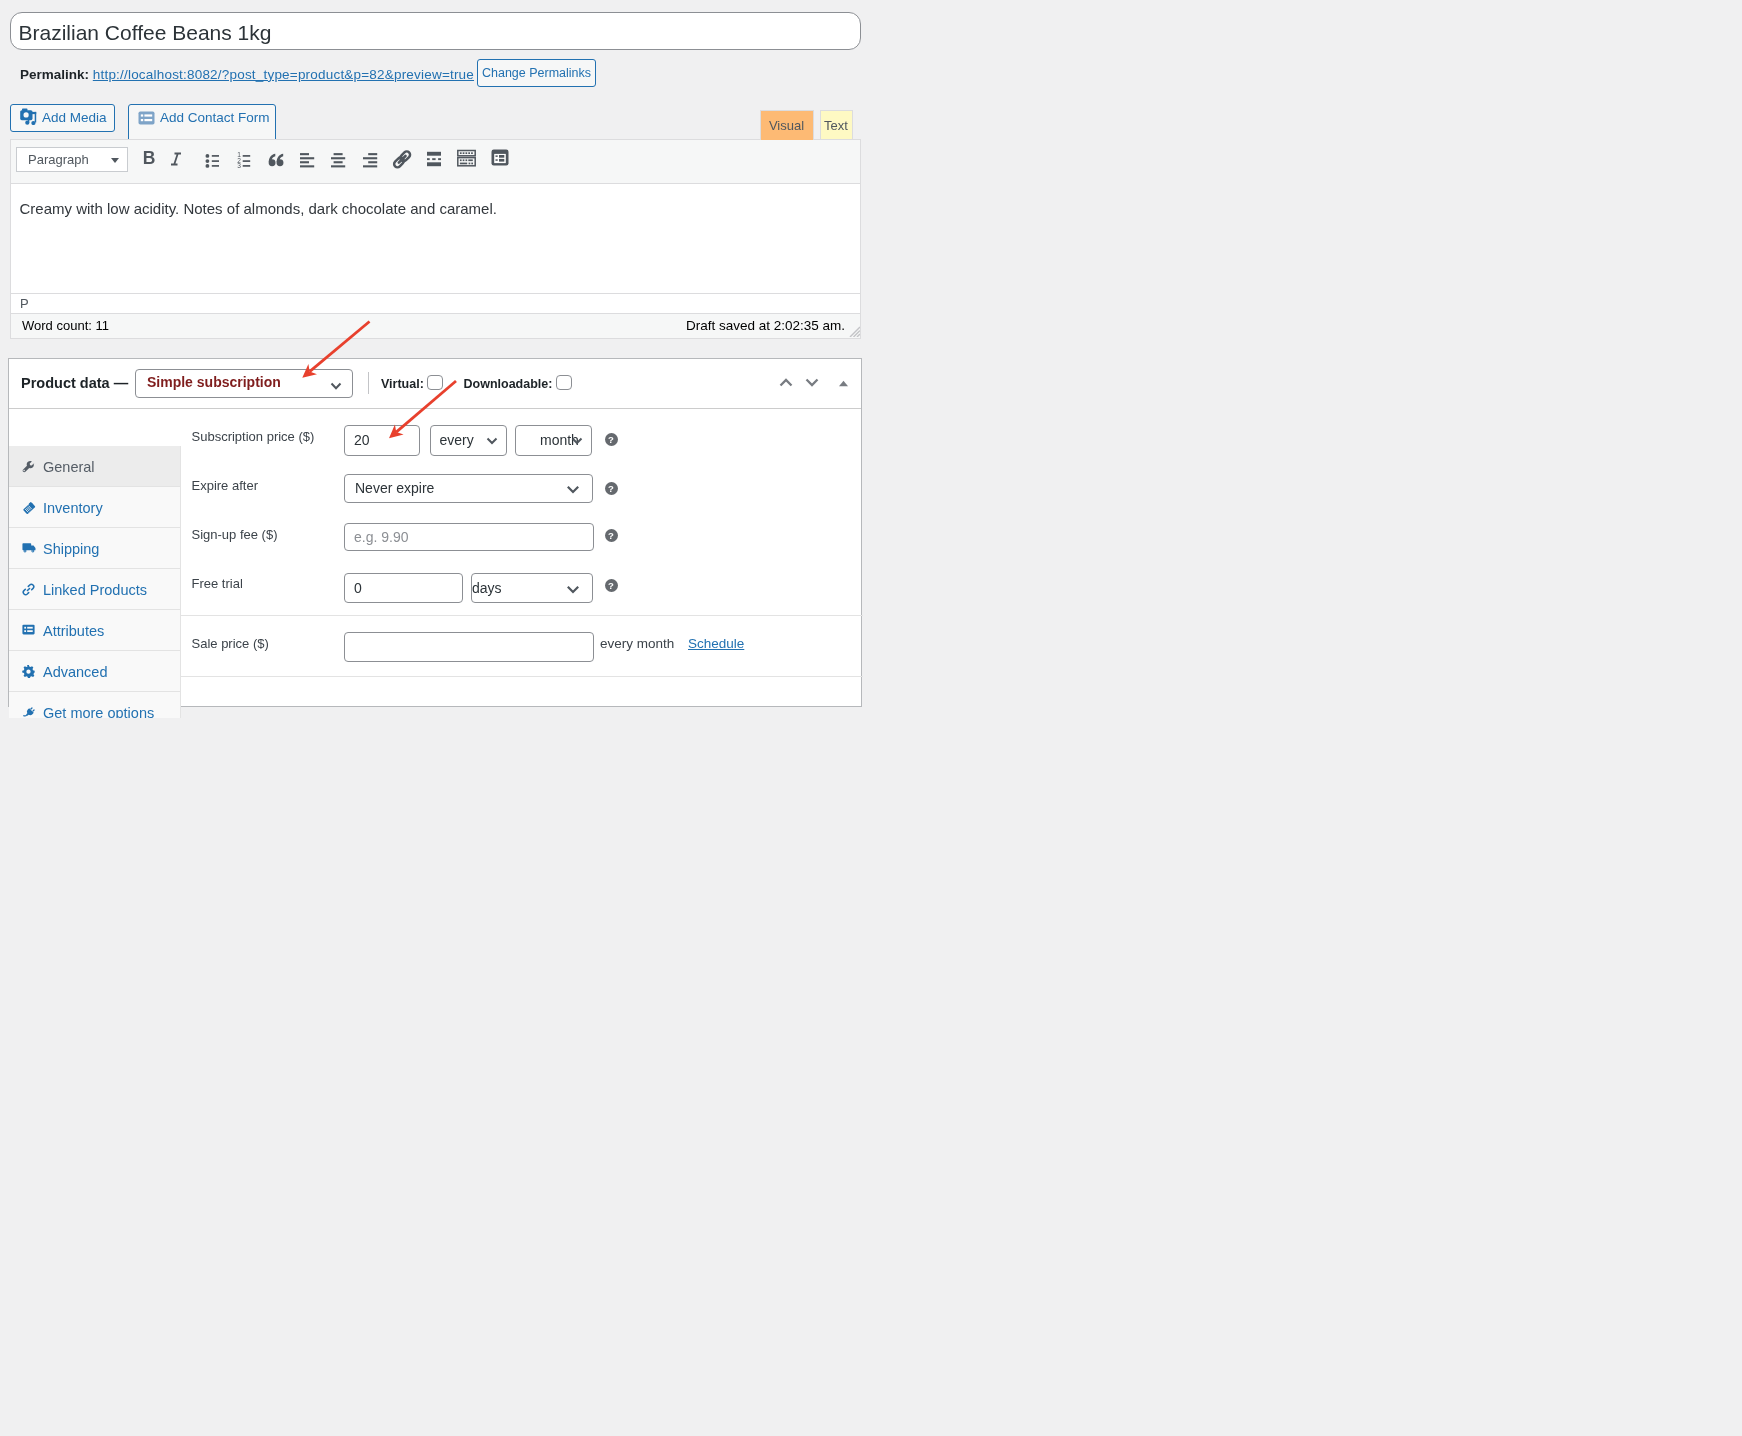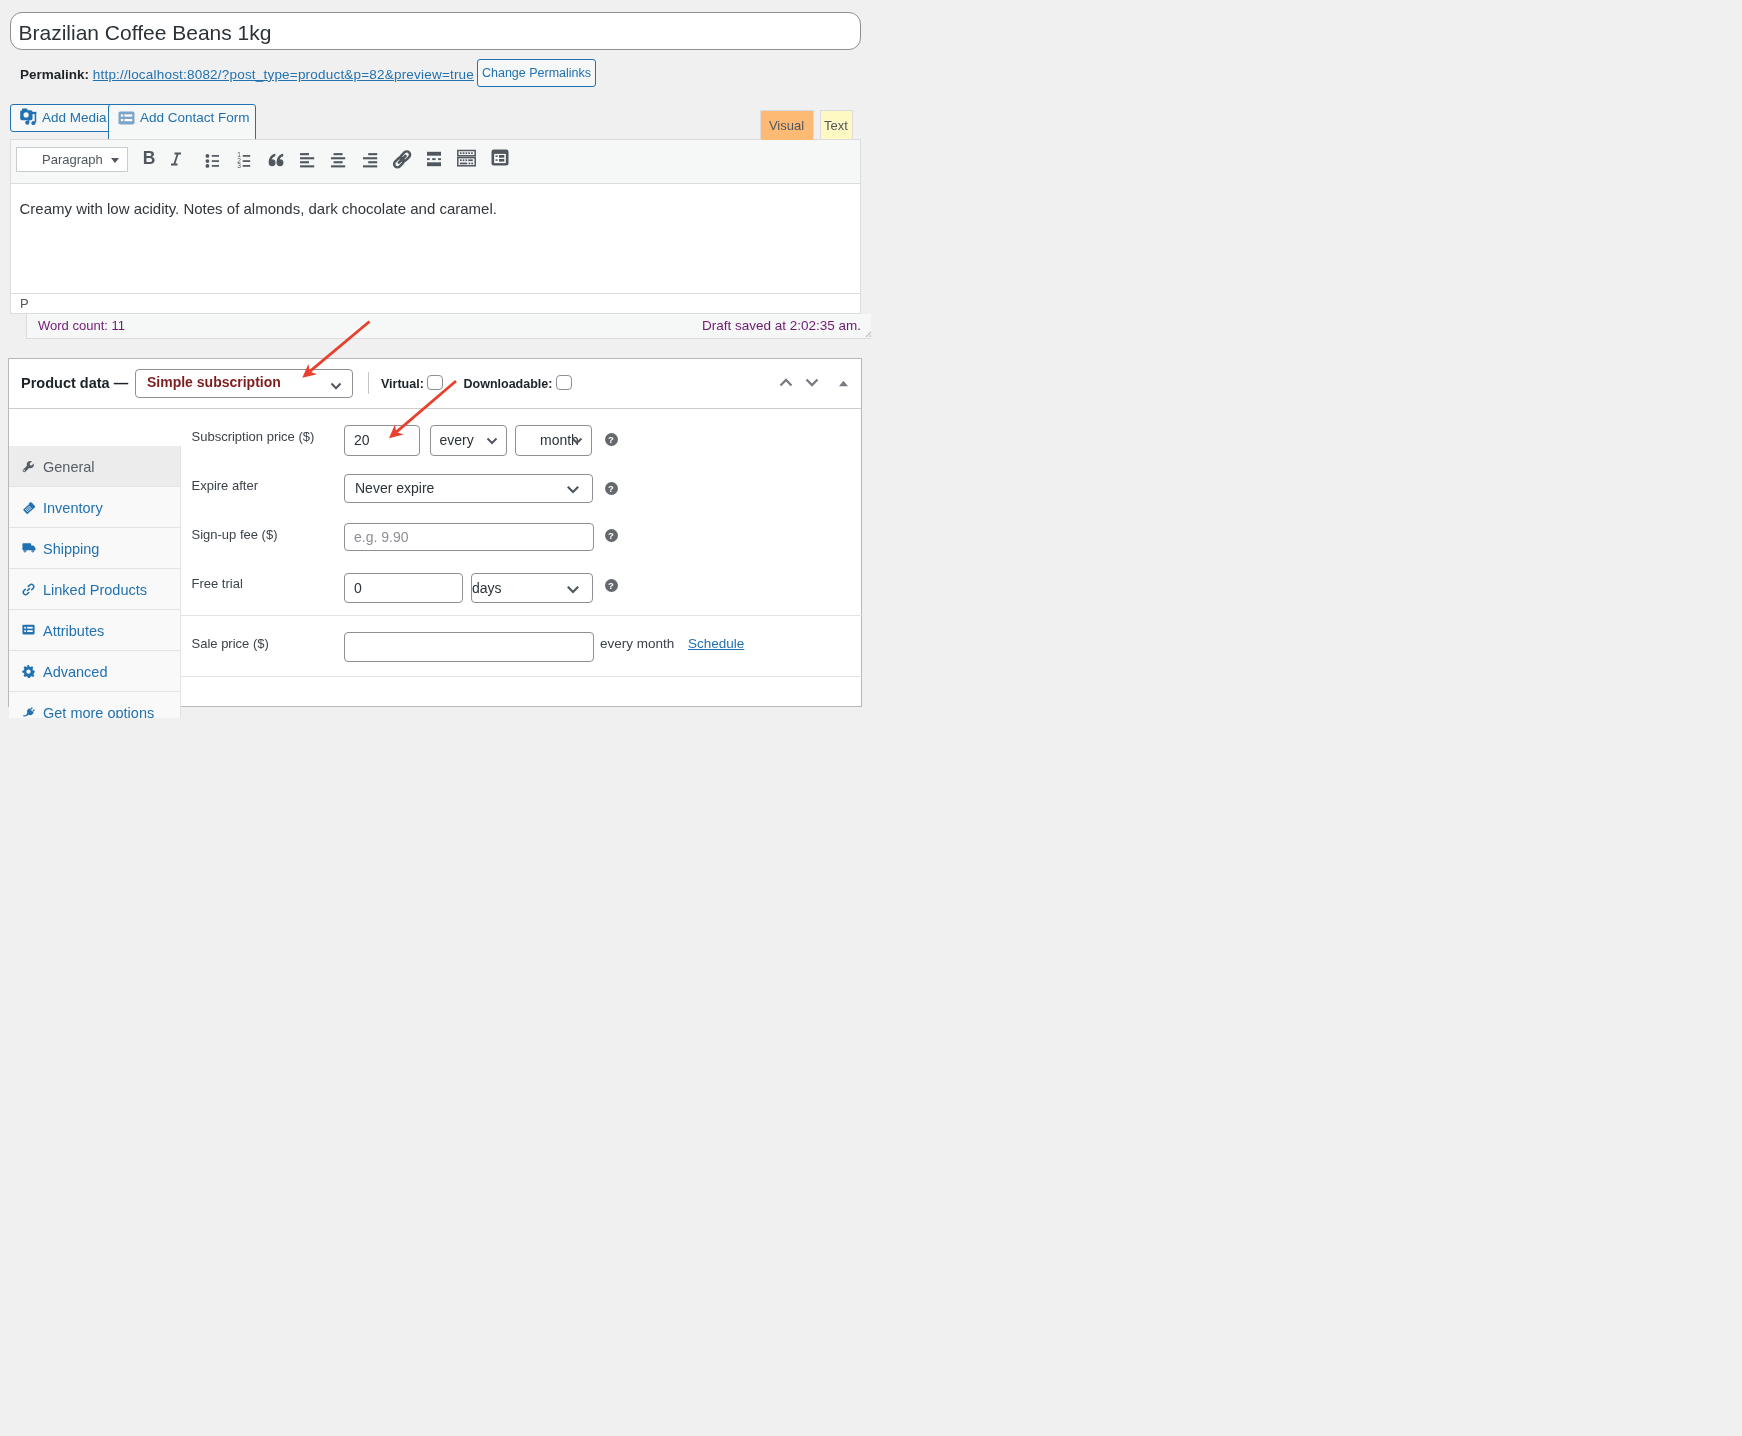--- a/index.html
+++ b/index.html
@@ -31,7 +31,7 @@
 
 
 #addmedia { left: 10px; top: 104px; width: 105px; height: 28px; line-height: 26px; }
-#addform  { left: 108px; top: 104px; width: 148px; height: 40px; line-height: 26px; }
+#addform  { left: 128px; top: 104px; width: 148px; height: 40px; line-height: 26px; }
 #addmedia svg, #addform svg { vertical-align: -3px; margin: 0 5px 0 9px; }
 
 

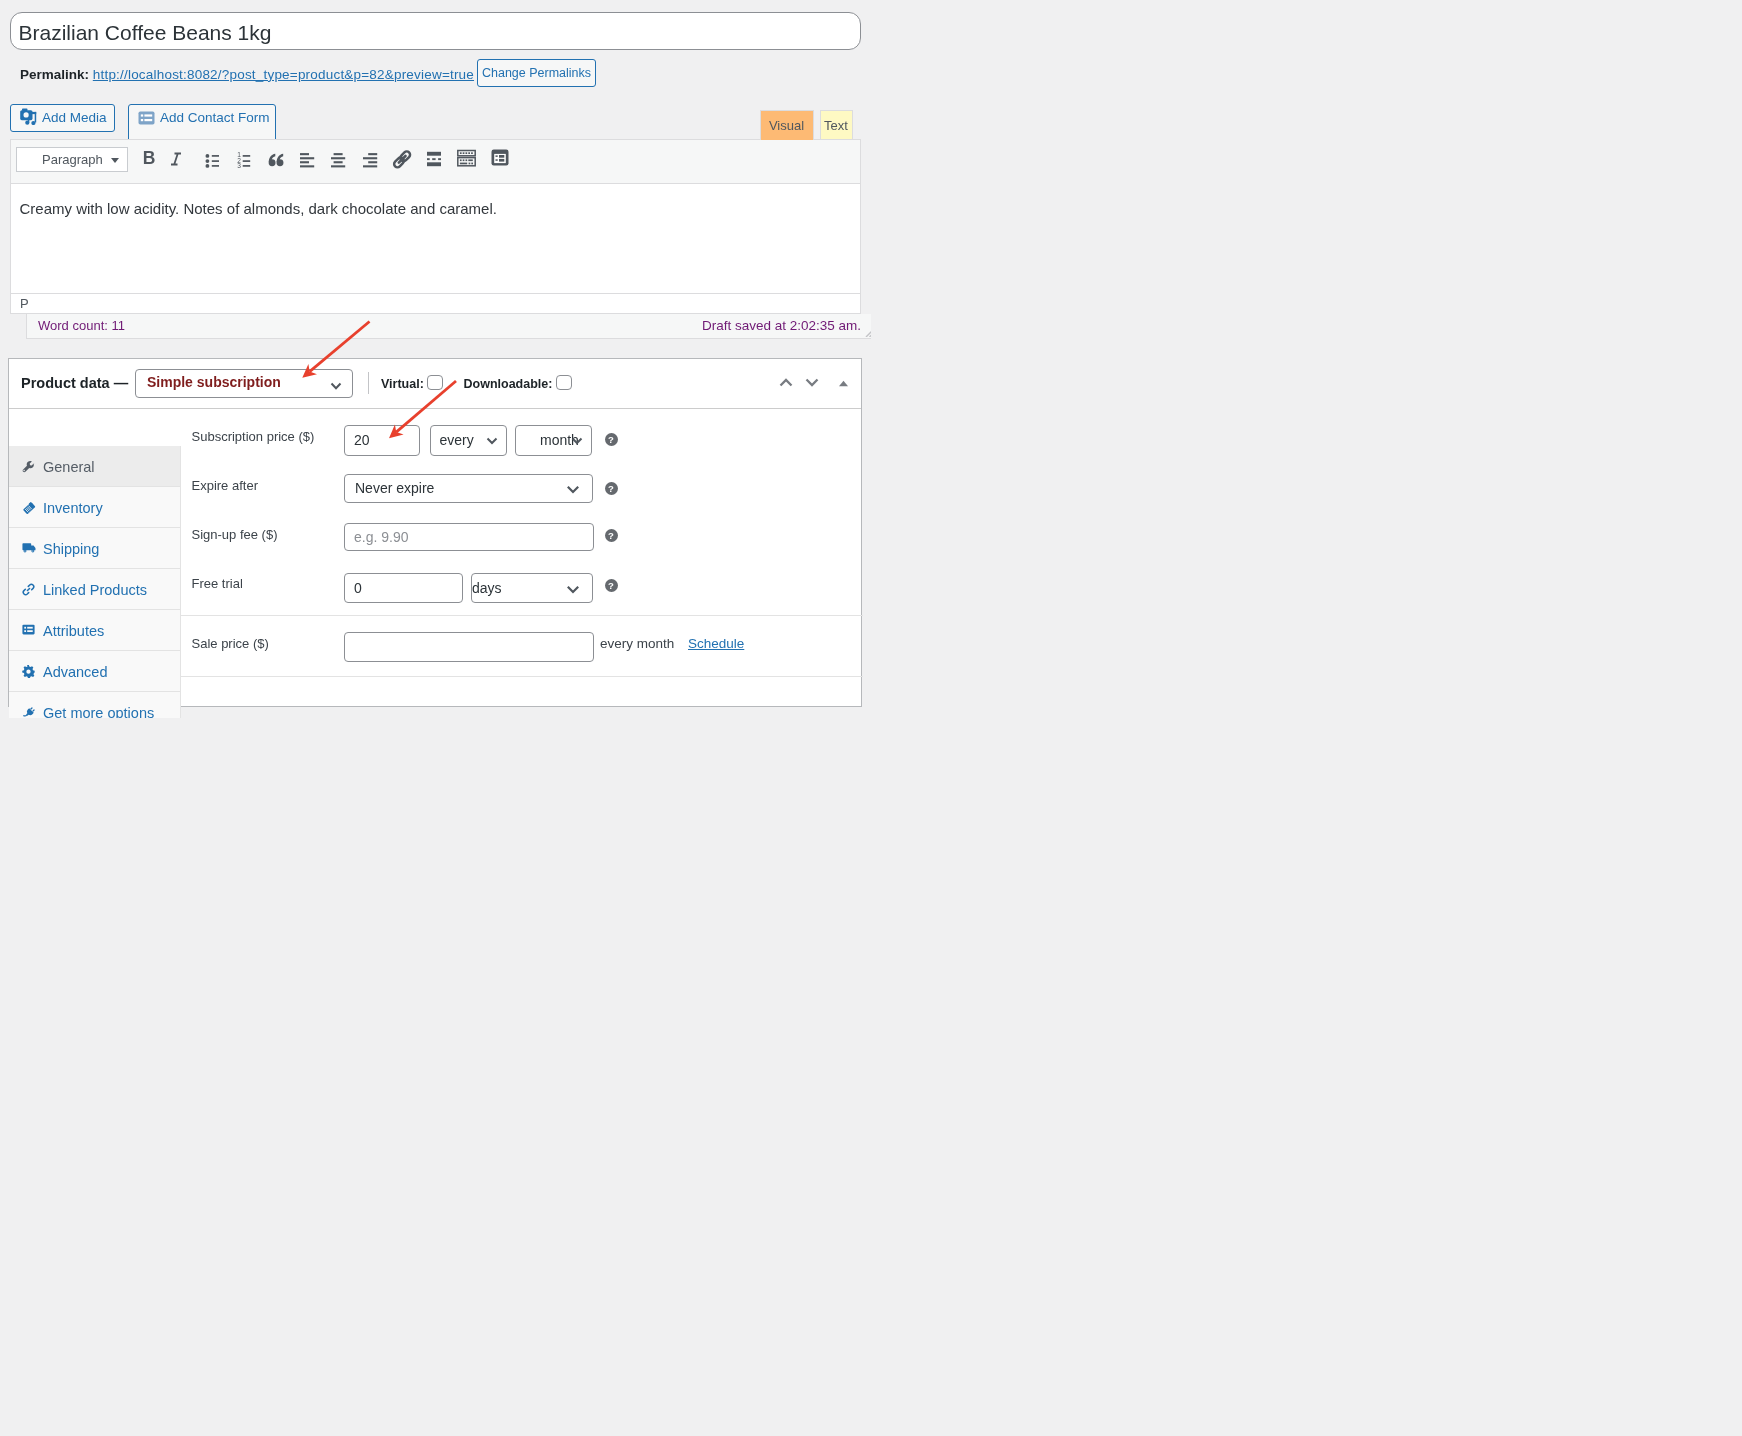--- a/index.html
+++ b/index.html
@@ -48,7 +48,7 @@
 #parasel {
   position: absolute; left: 5px; top: 7px; width: 112px; height: 24.5px;
   background: #fff; border: 0.5px solid #c9ccd0; color: #50575e;
-  font-size: 13px; line-height: 24px; padding-left: 25px;
+  font-size: 13px; line-height: 24px; padding-left: 11px;
 }
 #parasel .caret { position: absolute; right: 8.5px; top: 10px; width: 0; height: 0;
   border-left: 4.5px solid transparent; border-right: 4.5px solid transparent; border-top: 5.5px solid #50575e; }

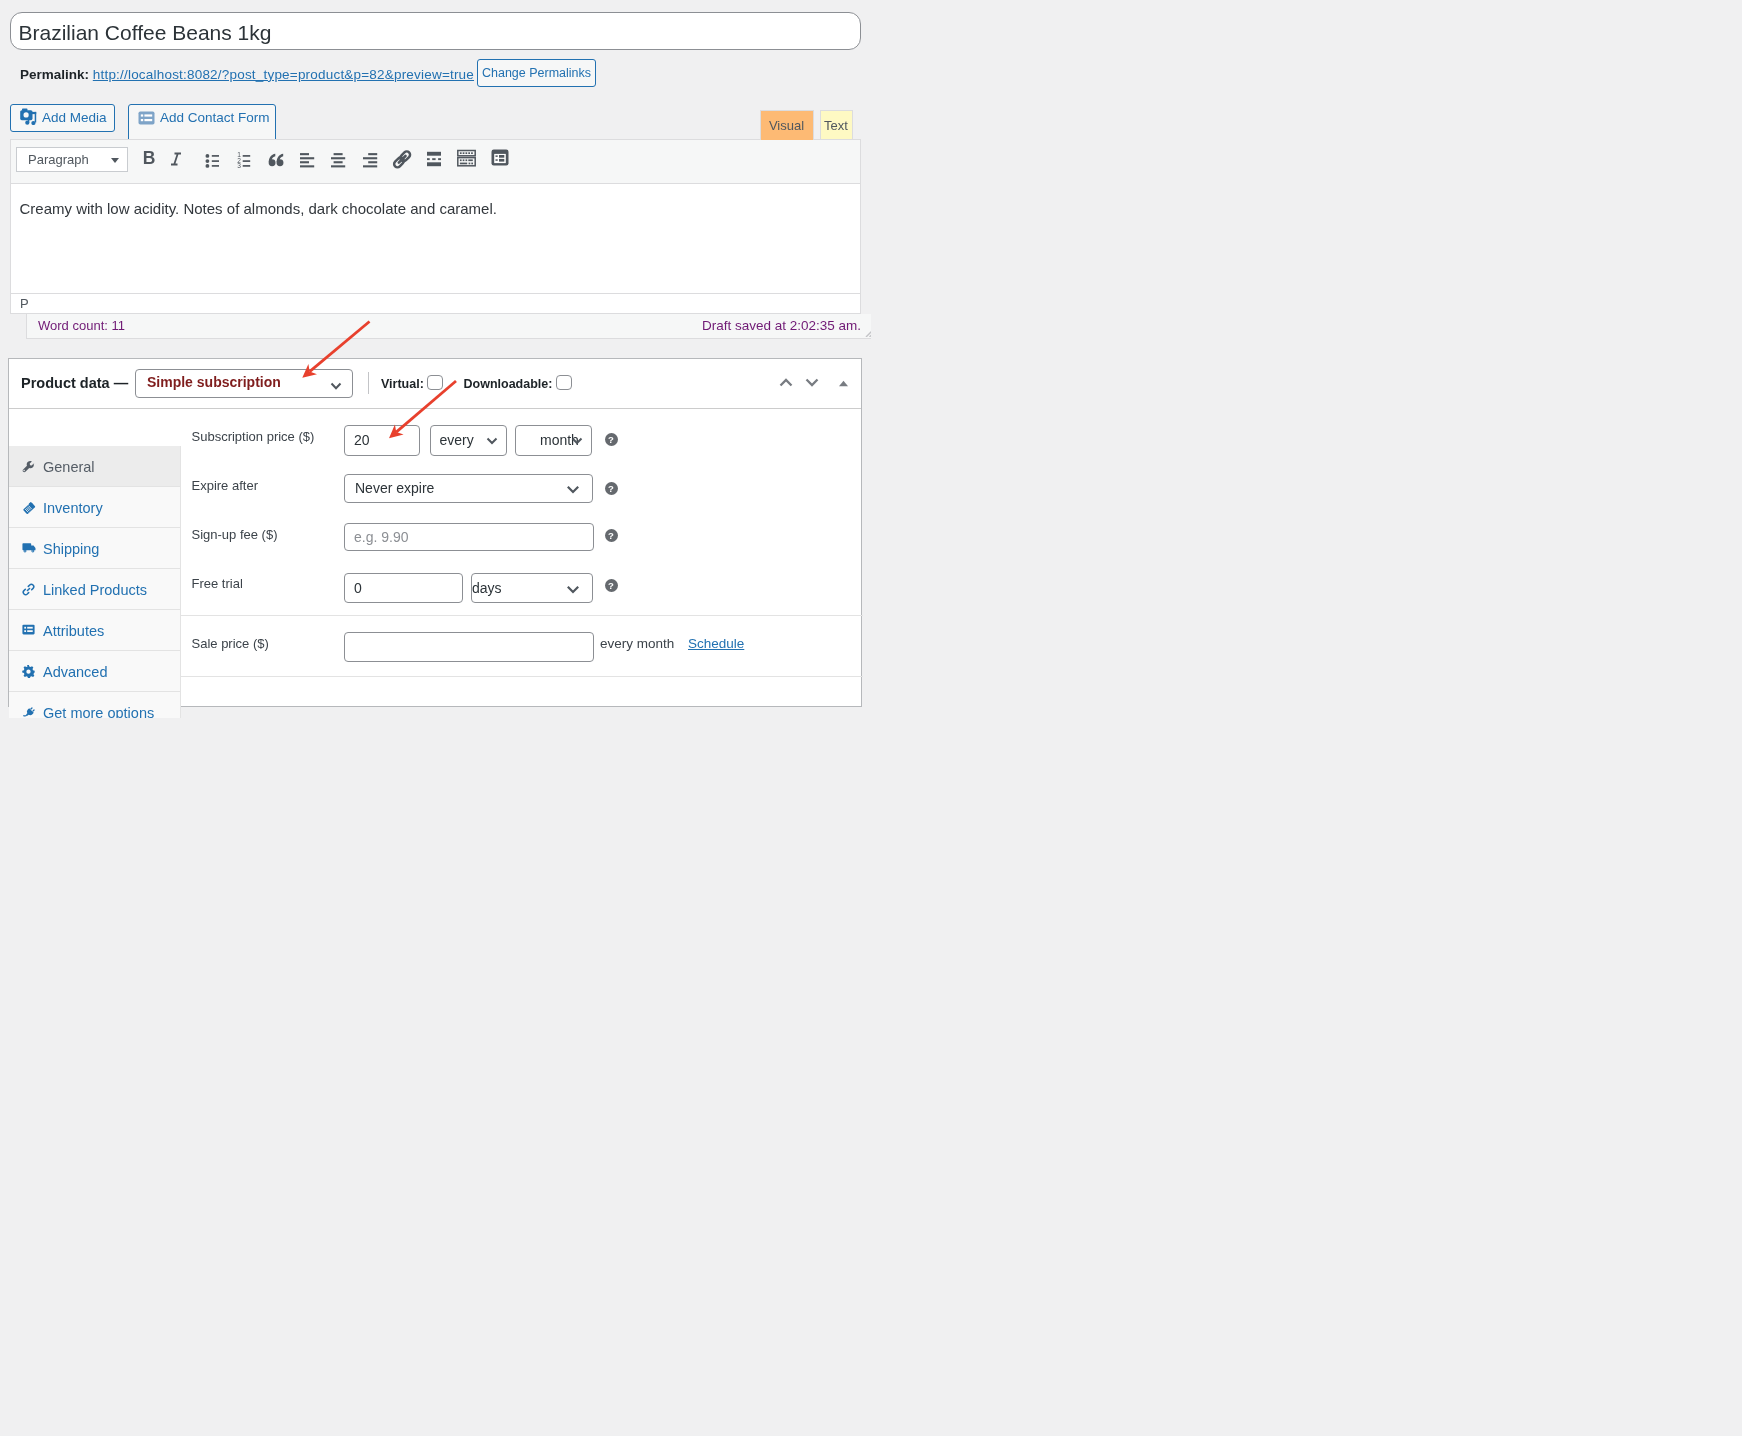--- a/index.html
+++ b/index.html
@@ -64,9 +64,9 @@
   font-size: 13px; color: #50575e; line-height: 20px; padding-left: 9px;
 }
 #statusbar {
-  position: absolute; left: 16px; top: 174.5px; width: 851px; height: 25px;
+  position: absolute; left: 0; top: 174.5px; width: 851px; height: 25px;
   background: #f6f7f7; border: 0.5px solid #dcdcde; border-top: none;
-  font-size: 13.5px; color: #701a75; line-height: 24px;
+  font-size: 13.5px; color: #000000; line-height: 24px;
 }
 #statusbar .wc { position: absolute; left: 11px; font-size: 13px; }
 #statusbar .ds { position: absolute; right: 15px; }

